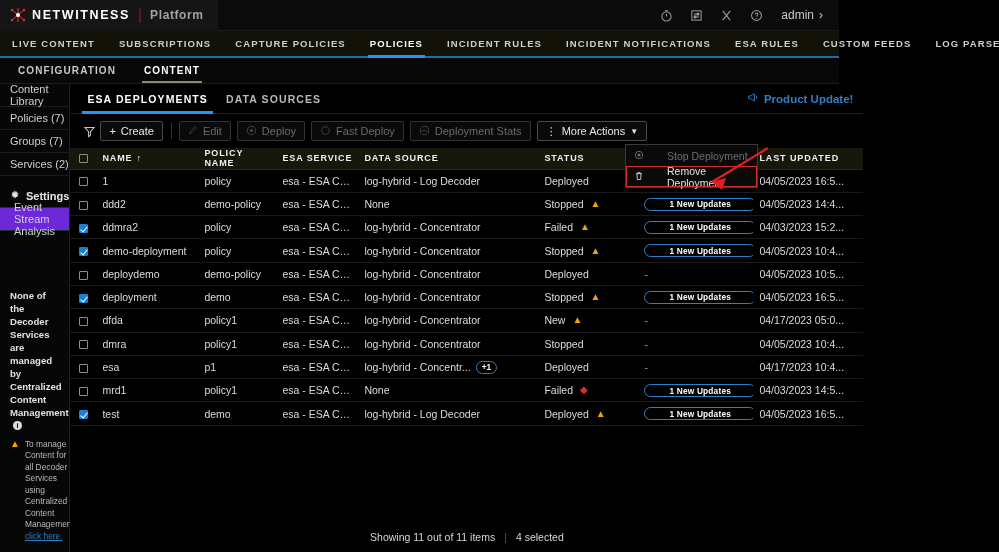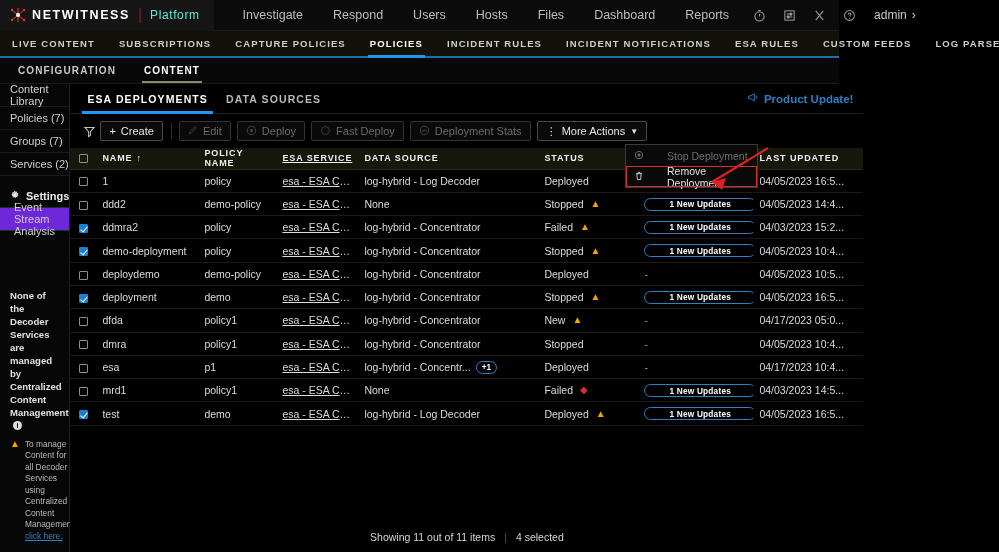--- a/index.html
+++ b/index.html
@@ -27,7 +27,7 @@
   .brand-logo svg { display:block; }
   .brand-text { font-size: 12.5px; letter-spacing: 1.6px; color: #fff; font-weight: 700; }
   .brand-sep { color: #7a1d1d; margin: 0 2px; font-weight: 400; }
-  .brand-sub { font-size: 12px; color: #5eead4; letter-spacing: .6px; font-weight:400;}
+  .brand-sub { font-size: 12px; color: #a3a3a3; letter-spacing: .6px; font-weight:700;}
   .topnav { display: flex; align-items: center; gap: 0; margin-left: 14px; }
   .topnav a {
     font-size: 12.5px; color: #bdbdbd; text-decoration: none;

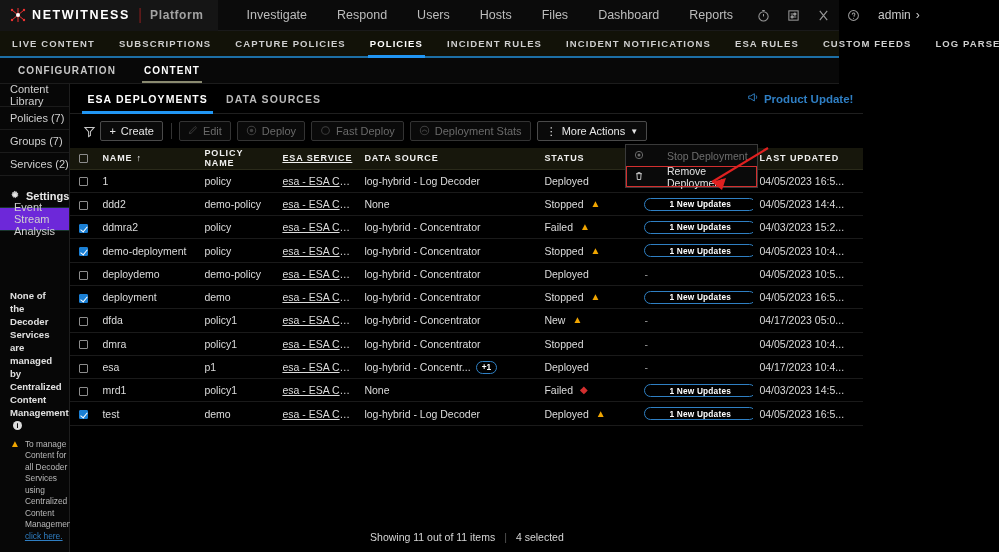--- a/index.html
+++ b/index.html
@@ -234,15 +234,6 @@
       <span class="brand-sep">|</span>
       <span class="brand-sub">Platform</span>
     </div>
-    <nav class="topnav">
-      <a href="#">Investigate</a>
-      <a href="#">Respond</a>
-      <a href="#">Users</a>
-      <a href="#">Hosts</a>
-      <a href="#">Files</a>
-      <a href="#">Dashboard</a>
-      <a href="#">Reports</a>
-    </nav>
     <div class="topright">
       <span class="ticon">
         <svg width="13" height="13" viewBox="0 0 14 14" fill="none" stroke="#9a9a9a" stroke-width="1.1">

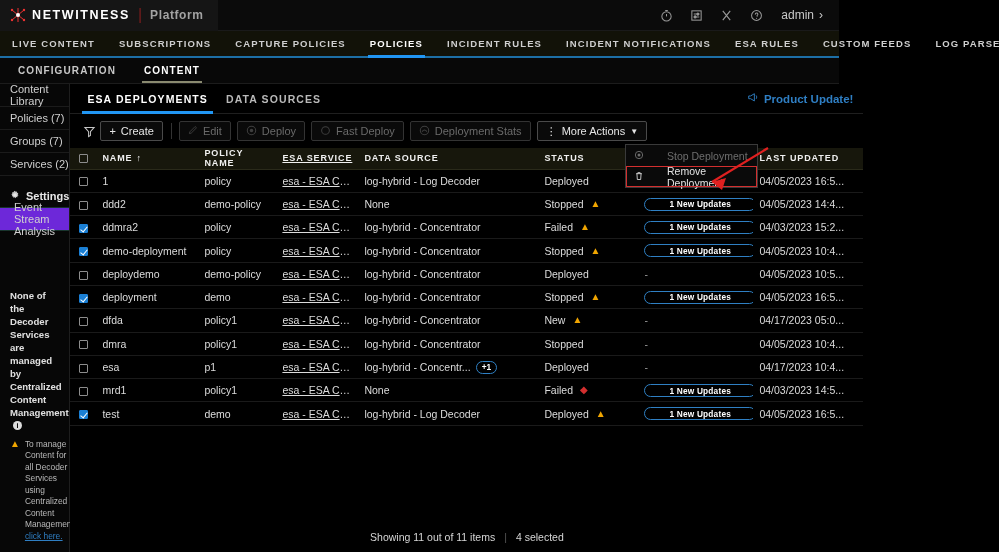--- a/index.html
+++ b/index.html
@@ -167,7 +167,7 @@
   .c-chk { width: 26px; text-align:center; padding:0 !important;}
   .c-name { width: 102px; }
   .c-pol { width: 78px; }
-  .c-esa { width: 82px; text-decoration: underline; }
+  .c-esa { width: 82px; }
   .c-ds  { width: 180px; }
   .c-st  { width: 100px; }
   .c-up  { width: 115px; }

